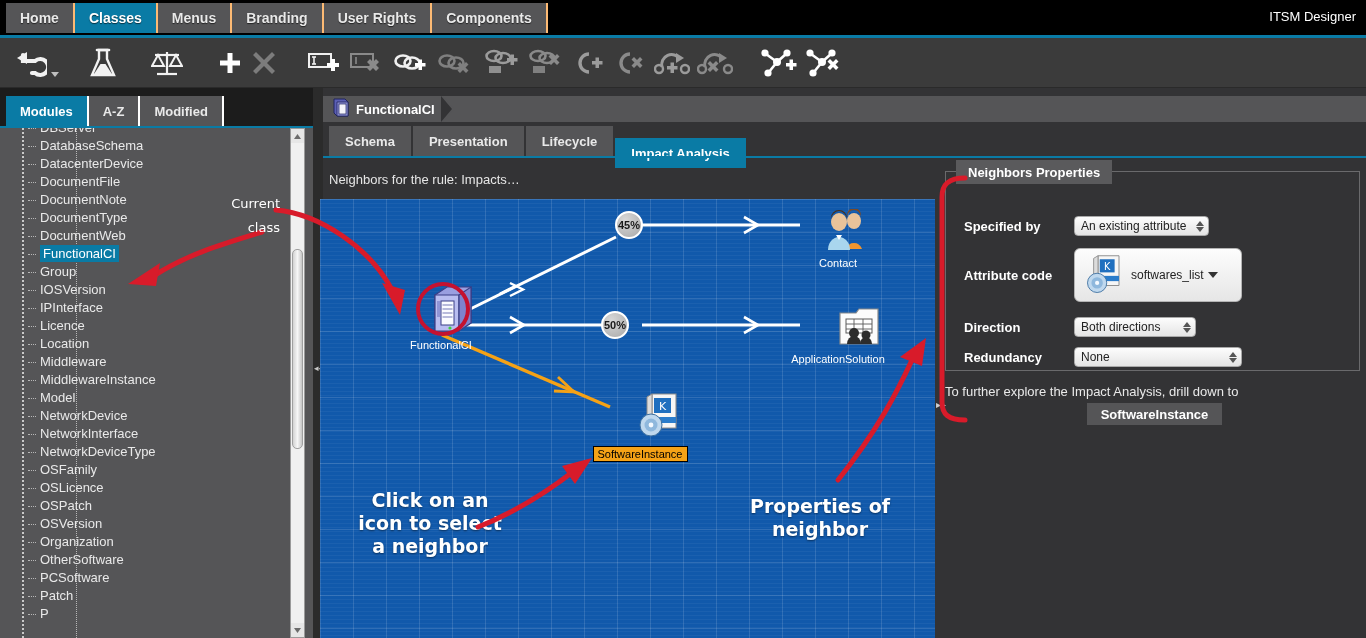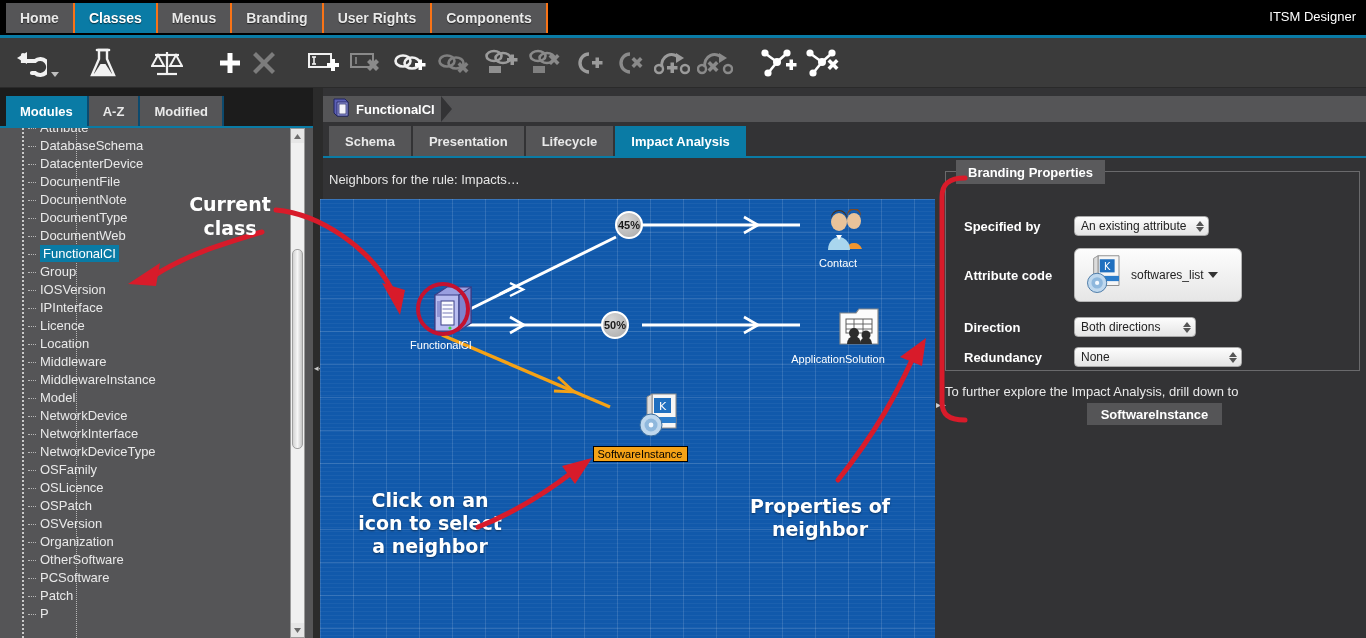--- a/index.html
+++ b/index.html
@@ -19,7 +19,7 @@
   .menu-tab {
     height:30px; padding:0 14px; display:flex; align-items:center;
     background:#555557; color:#e9e9e9; font-size:14px; font-weight:bold;
-    border-right:2px solid #f97316; cursor:pointer;
+    border-right:2px solid #fdba74; cursor:pointer;
     text-shadow: 0 1px 1px rgba(0,0,0,.6);
   }
   .menu-tab.active { background:#0a7ba5; color:#fff; }

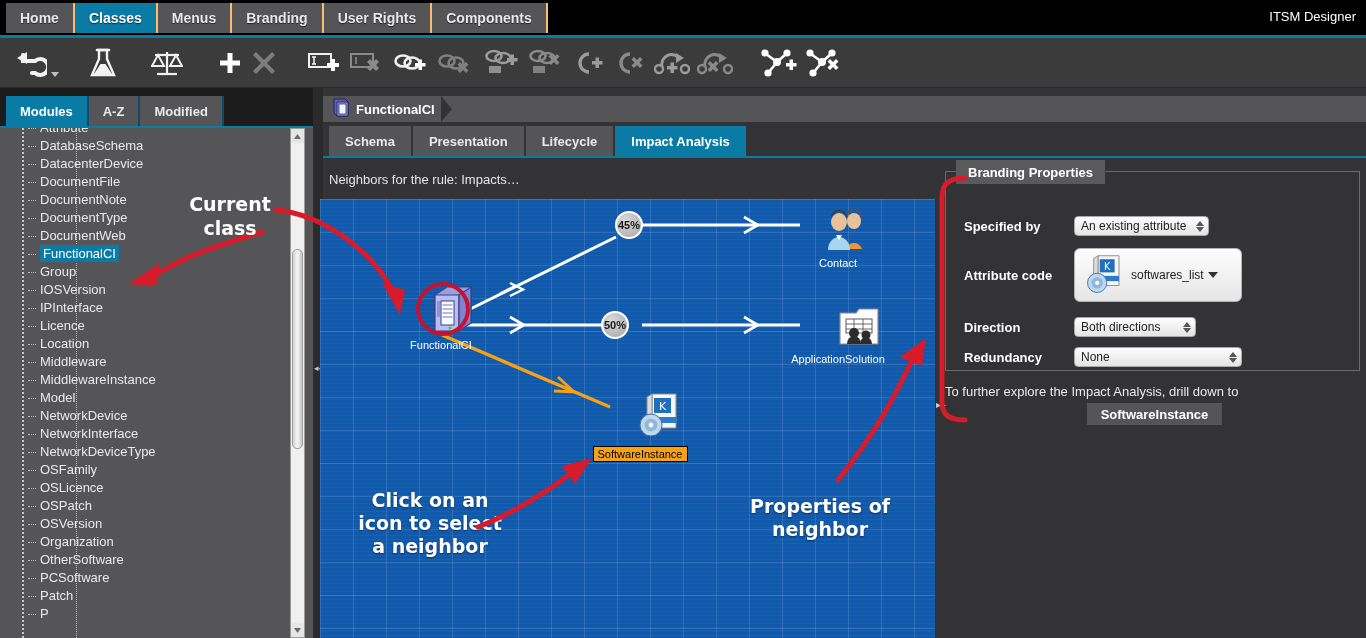--- a/index.html
+++ b/index.html
@@ -56,7 +56,7 @@
   .side-tab {
     height:30px; padding:0 14px; display:flex; align-items:center;
     background:#555557; color:#e9e9e9; font-size:13px; font-weight:bold;
-    border-right:2px solid #0c4a6e; cursor:pointer;
+    border-right:2px solid #ffffff; cursor:pointer;
   }
   .side-tab.active { background:#0a7ba5; color:#fff; }
   .side-accent {

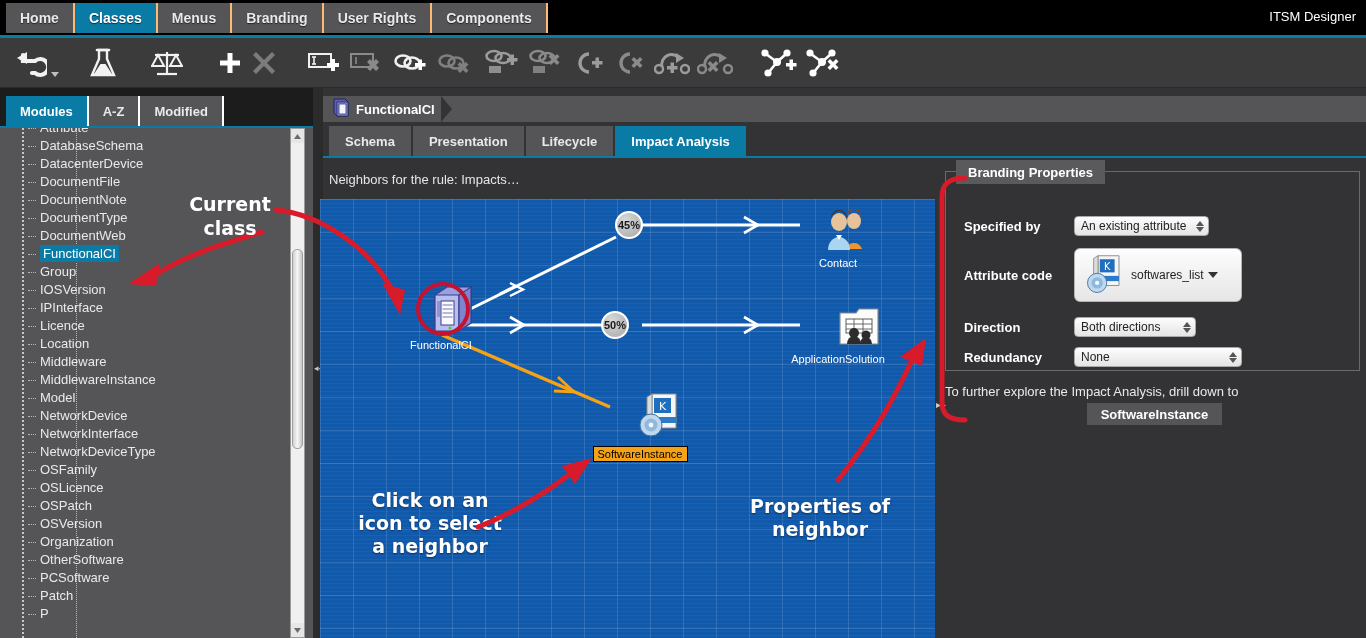--- a/index.html
+++ b/index.html
@@ -440,7 +440,7 @@
       <div class="tree-vline"></div>
       <div class="tree-vline2"></div>
       <div class="tree-list" id="tree-list">
-          <div class="tree-item"><span class="lbl">Attribute</span></div>
+          <div class="tree-item"><span class="lbl">DBServer</span></div>
           <div class="tree-item"><span class="lbl">DatabaseSchema</span></div>
           <div class="tree-item"><span class="lbl">DatacenterDevice</span></div>
           <div class="tree-item"><span class="lbl">DocumentFile</span></div>

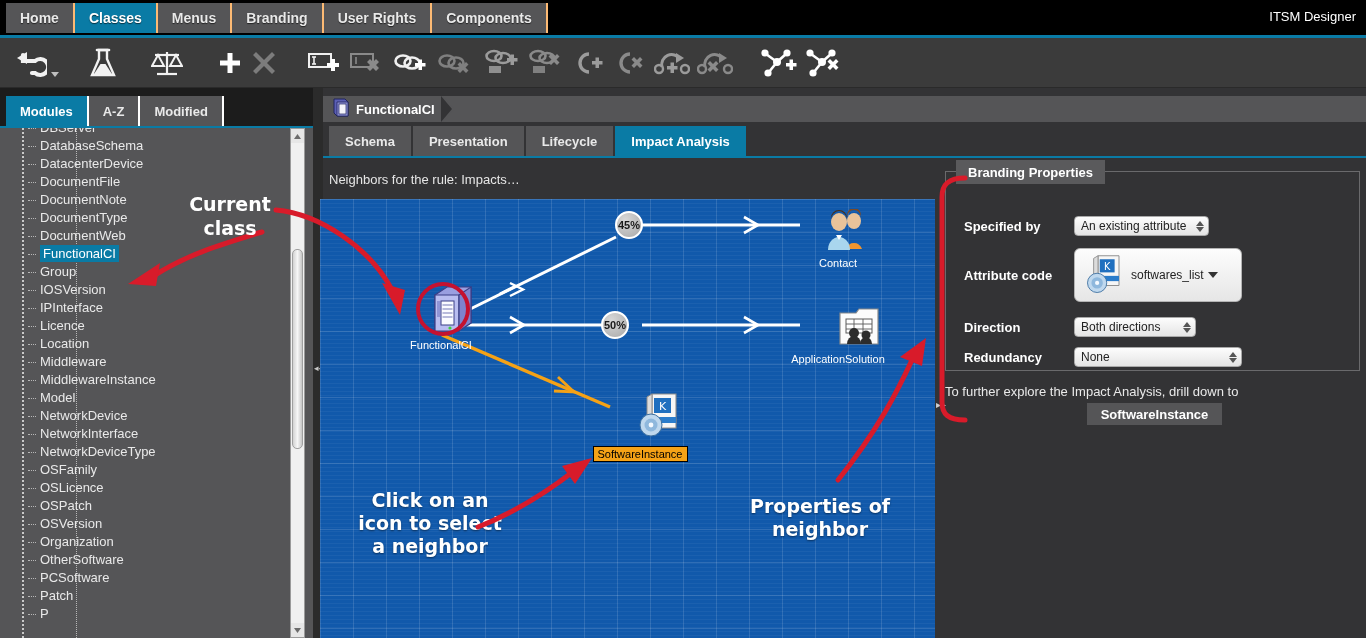--- a/index.html
+++ b/index.html
@@ -147,7 +147,7 @@
     background:#555557; color:#e9e9e9; font-size:13px; font-weight:bold;
     border-right:2px solid #333335; cursor:pointer;
   }
-  .main-tab.active { background:#0a7ba5; color:#fff; }
+  .main-tab.active { background:#0a7ba5; color:#fff;margin-top:12px; }
   .main-accent {
     position:absolute; left:0; top:68px; width:1043px; height:2px;
     background:#0a7ba5;

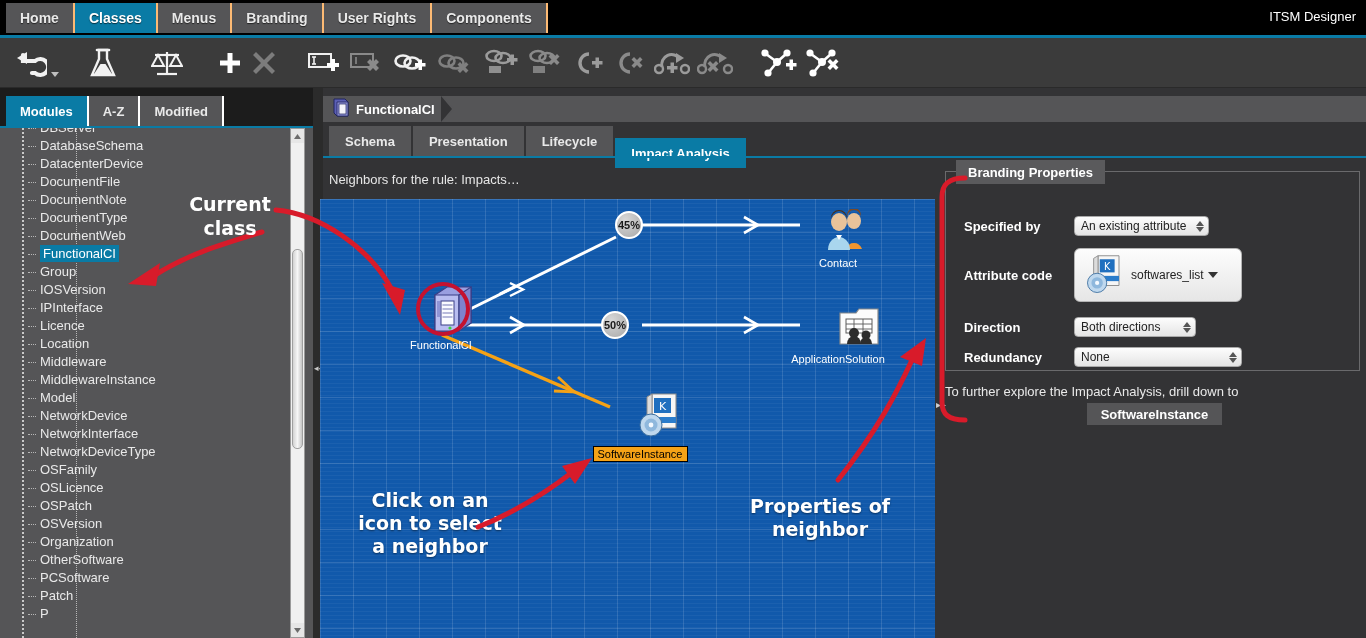--- a/index.html
+++ b/index.html
@@ -627,7 +627,7 @@
   </div>
 
   <div class="props-panel">
-    <div class="props-legend">Branding Properties</div>
+    <div class="props-legend">Neighbors Properties</div>
 
     <div class="prop-row" style="left:18px; top:44px;">
       <div class="prop-label">Specified by</div>

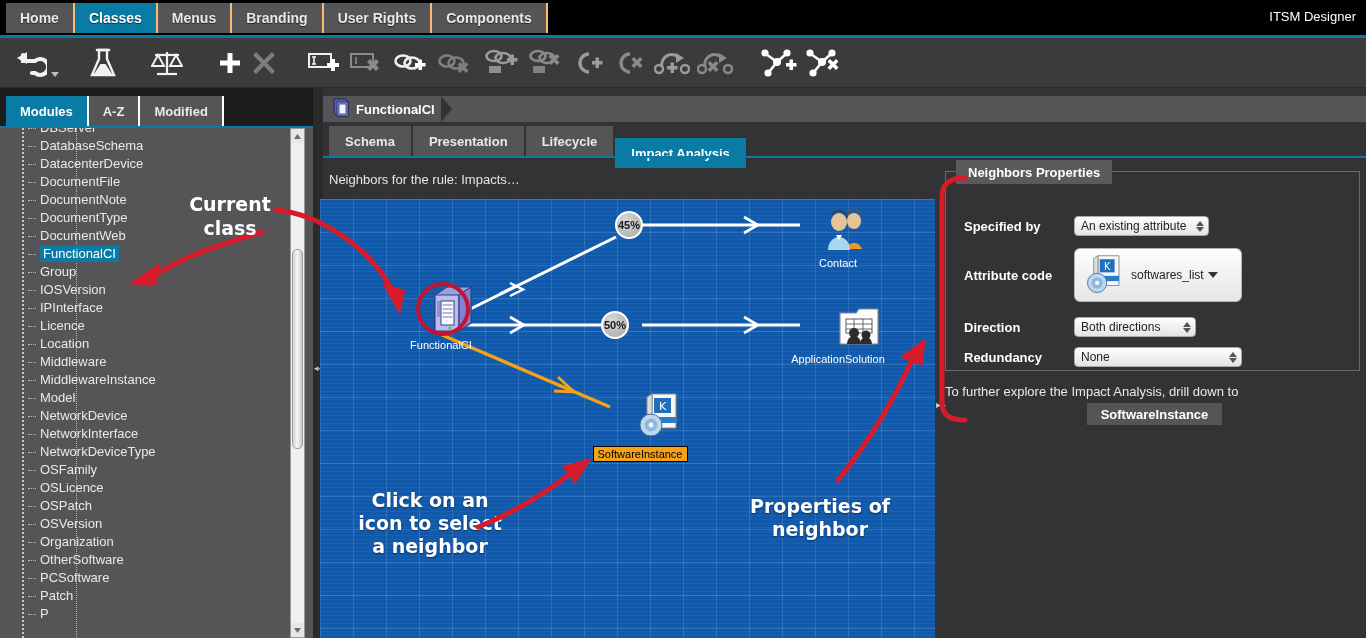--- a/index.html
+++ b/index.html
@@ -196,8 +196,8 @@
     text-shadow:0 1px 2px rgba(0,0,0,.45);
   }
   .annot-dark {
-    position:absolute; color:#ffffff; font-weight:bold;
-    font-size:19px; line-height:24px; text-align:center;
+    position:absolute; color:#ffffff; font-weight:normal;
+    font-size:13px; line-height:24px; text-align:right;
     font-family:"DejaVu Sans", sans-serif;
   }
 

